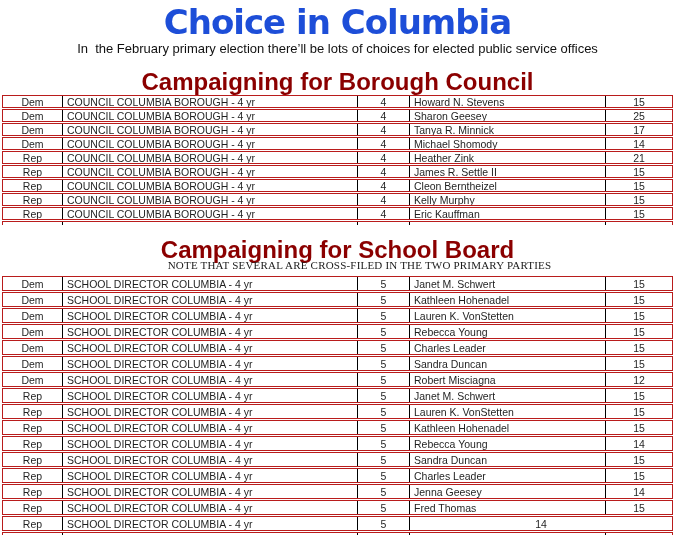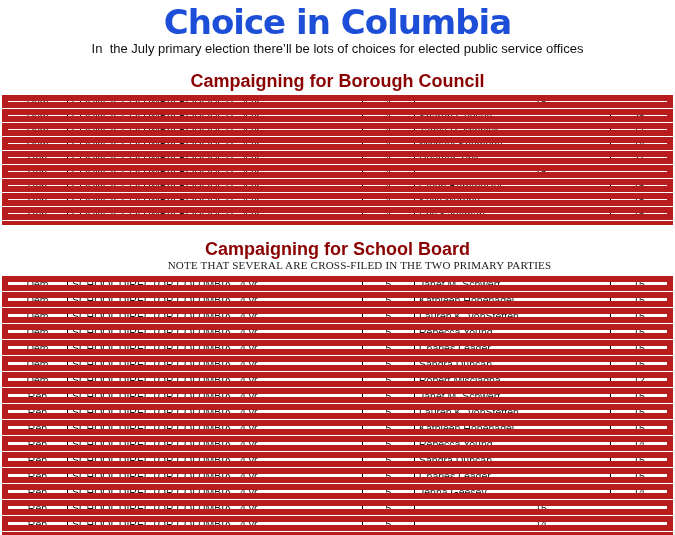--- a/index.html
+++ b/index.html
@@ -44,7 +44,7 @@
 <div class="page">
 
   <div class="title">Choice in Columbia</div>
-  <div class="subtitle">In  the July primary election there’ll be lots of choices for elected public service offices</div>
+  <div class="subtitle">In  the February primary election there’ll be lots of choices for elected public service offices</div>
 
   <div class="section-heading h1">Campaigning for Borough Council</div>
 

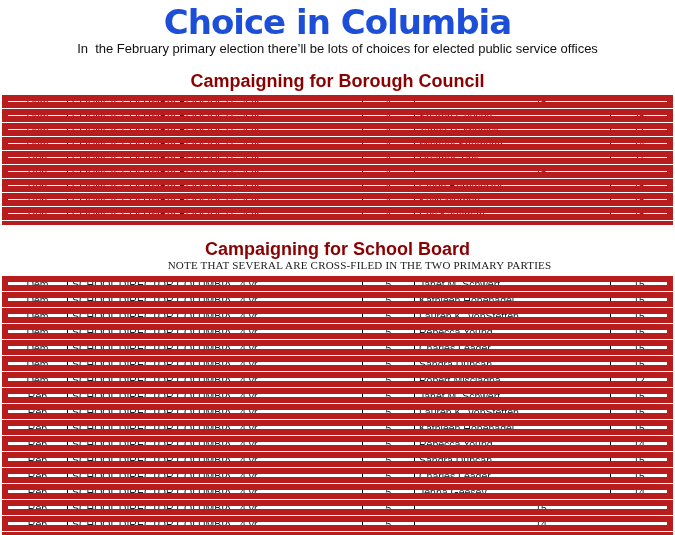--- a/index.html
+++ b/index.html
@@ -13,7 +13,7 @@
   .subtitle { text-align:center; font-size:13px; line-height:15px; color:#111;
               white-space:pre; }
 
-  .section-heading { text-align:center; font-weight:bold; font-size:18px;
+  .section-heading { text-align:center; font-weight:bold; font-size:24px;
                      line-height:19px; color:#8b0000; }
   .h1 { margin-top:16px; }
   .h2 { margin-top:15px; }

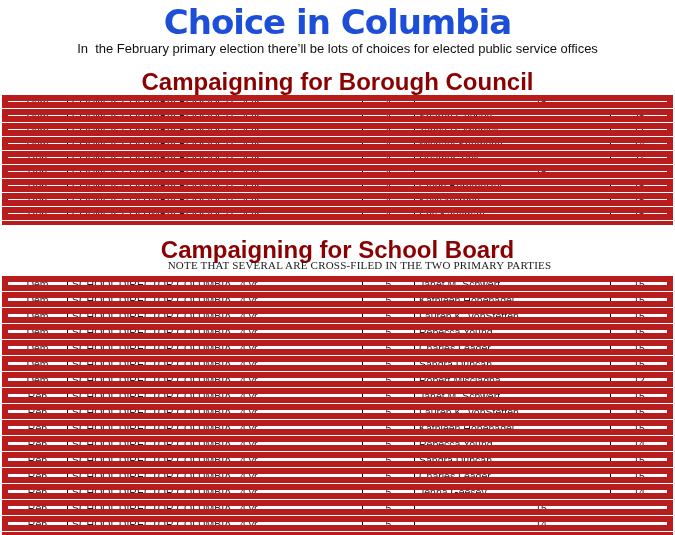--- a/index.html
+++ b/index.html
@@ -21,7 +21,7 @@
                   font-size:11px; line-height:13px; color:#1a1a1a; letter-spacing:0.2px;padding-left:44px; }
 
   .vtable { margin:4px 2px 0 2px; }
-  .row { display:flex; border:6px solid #b91c1c; margin-bottom:1px; background:#fff;
+  .row { display:flex; border:1px solid #b91c1c; margin-bottom:1px; background:#fff;
          color:#1f1f1f; font-size:10.5px; }
   .t1 .row { height:13px; }
   .t2 .row { height:15px; }

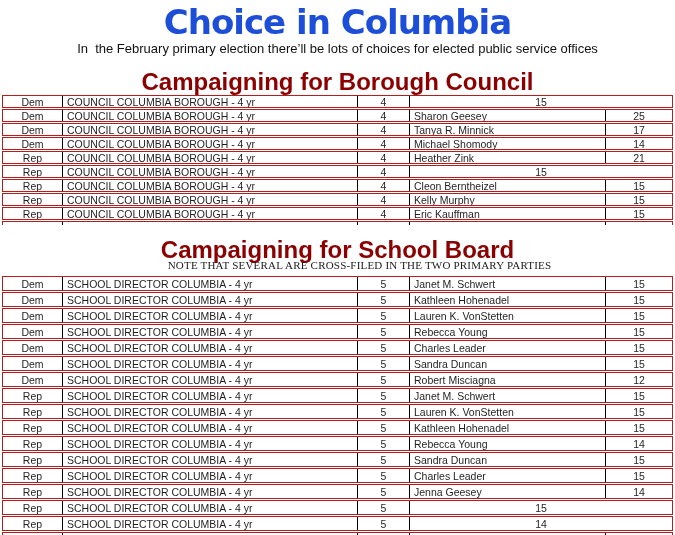--- a/index.html
+++ b/index.html
@@ -54,6 +54,7 @@
         <div class="cell c-party">Dem</div>
         <div class="cell c-office">COUNCIL COLUMBIA BOROUGH - 4 yr</div>
         <div class="cell c-dist">4</div>
+        <div class="cell c-name">Howard N. Stevens</div>
         <div class="cell c-count">15</div>
       </div>
       <div class="row">

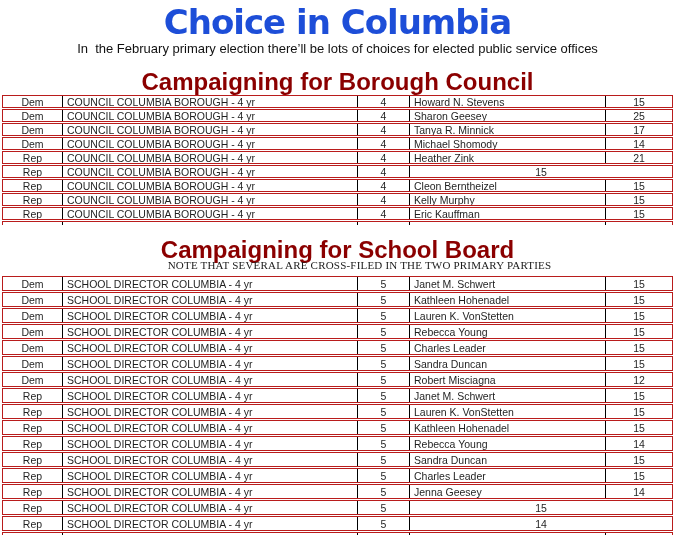--- a/index.html
+++ b/index.html
@@ -89,6 +89,7 @@
         <div class="cell c-party">Rep</div>
         <div class="cell c-office">COUNCIL COLUMBIA BOROUGH - 4 yr</div>
         <div class="cell c-dist">4</div>
+        <div class="cell c-name">James R. Settle II</div>
         <div class="cell c-count">15</div>
       </div>
       <div class="row">

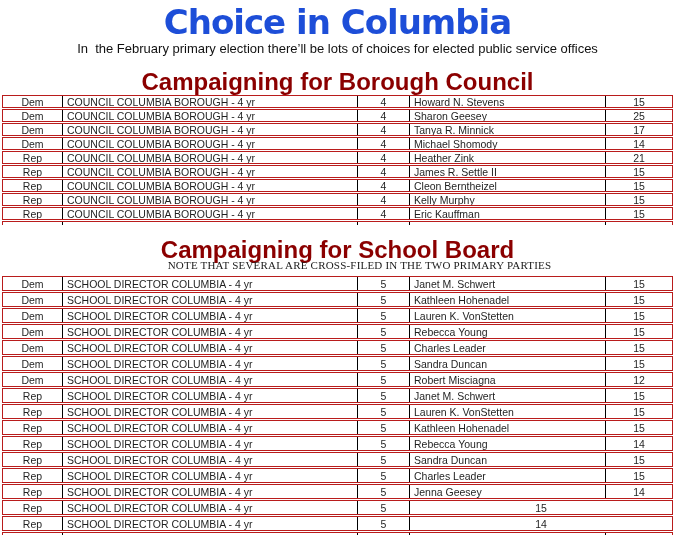--- a/index.html
+++ b/index.html
@@ -232,6 +232,7 @@
         <div class="cell c-party">Rep</div>
         <div class="cell c-office">SCHOOL DIRECTOR COLUMBIA - 4 yr</div>
         <div class="cell c-dist">5</div>
+        <div class="cell c-name">Fred Thomas</div>
         <div class="cell c-count">15</div>
       </div>
       <div class="row">

